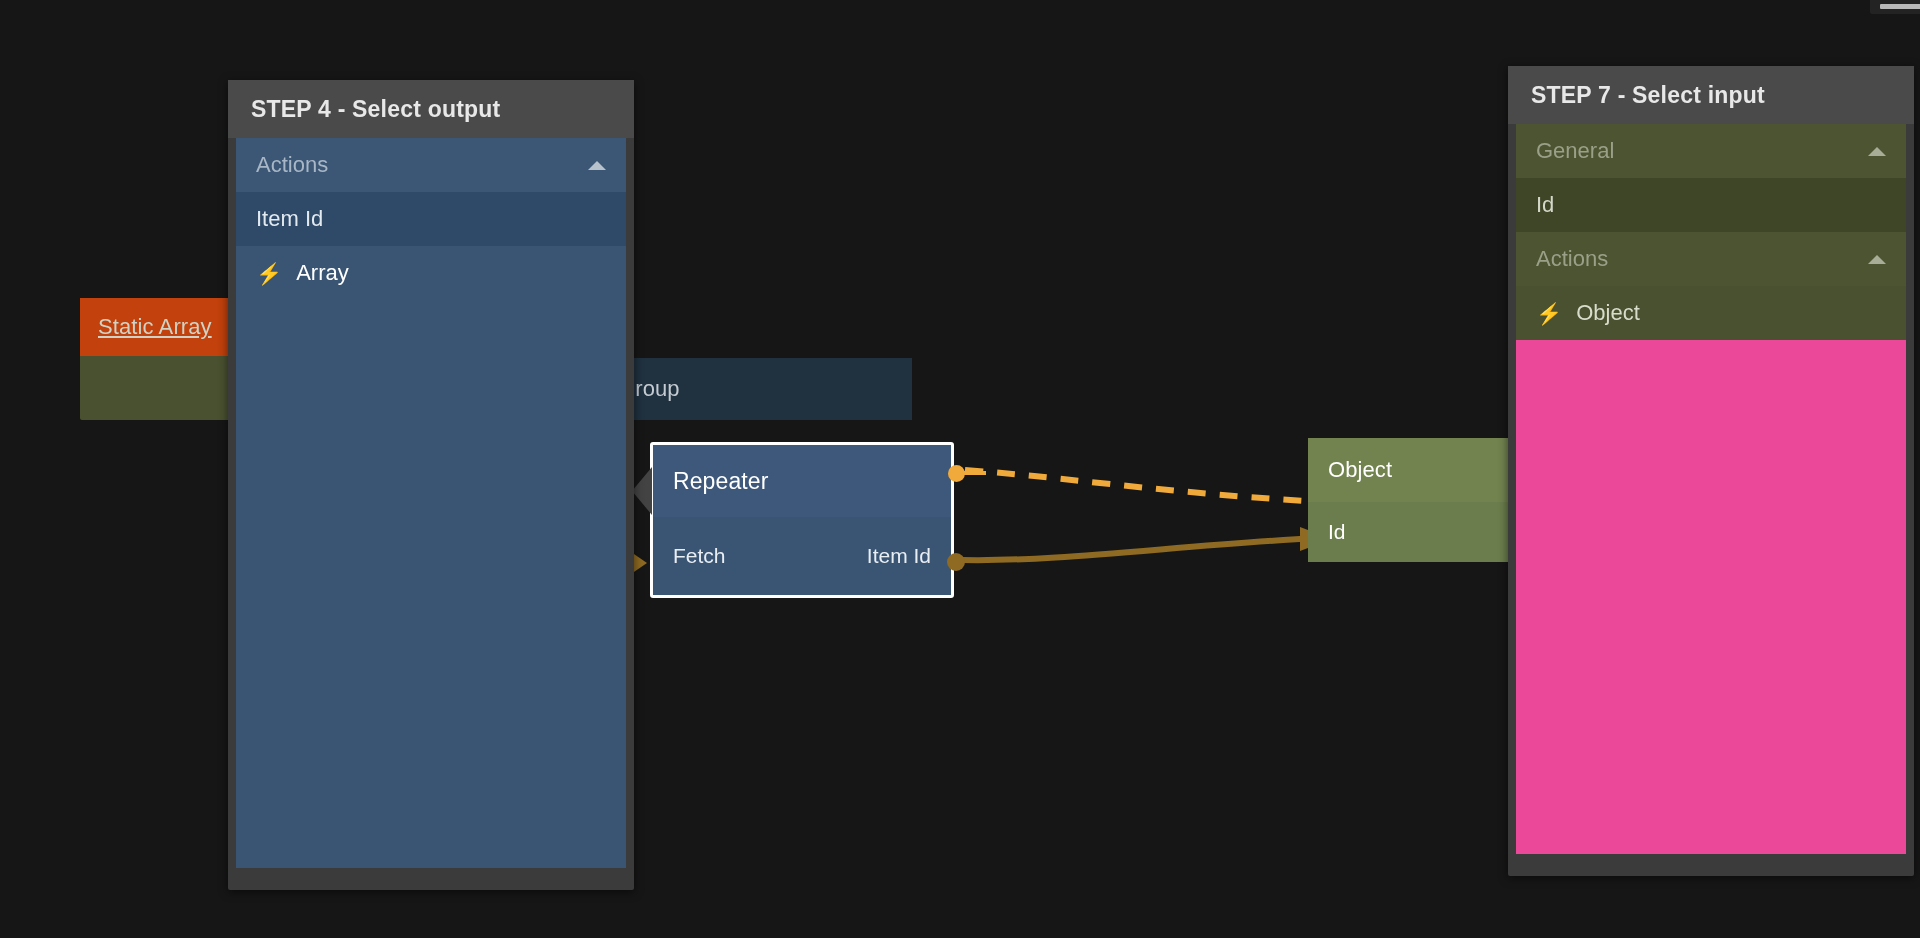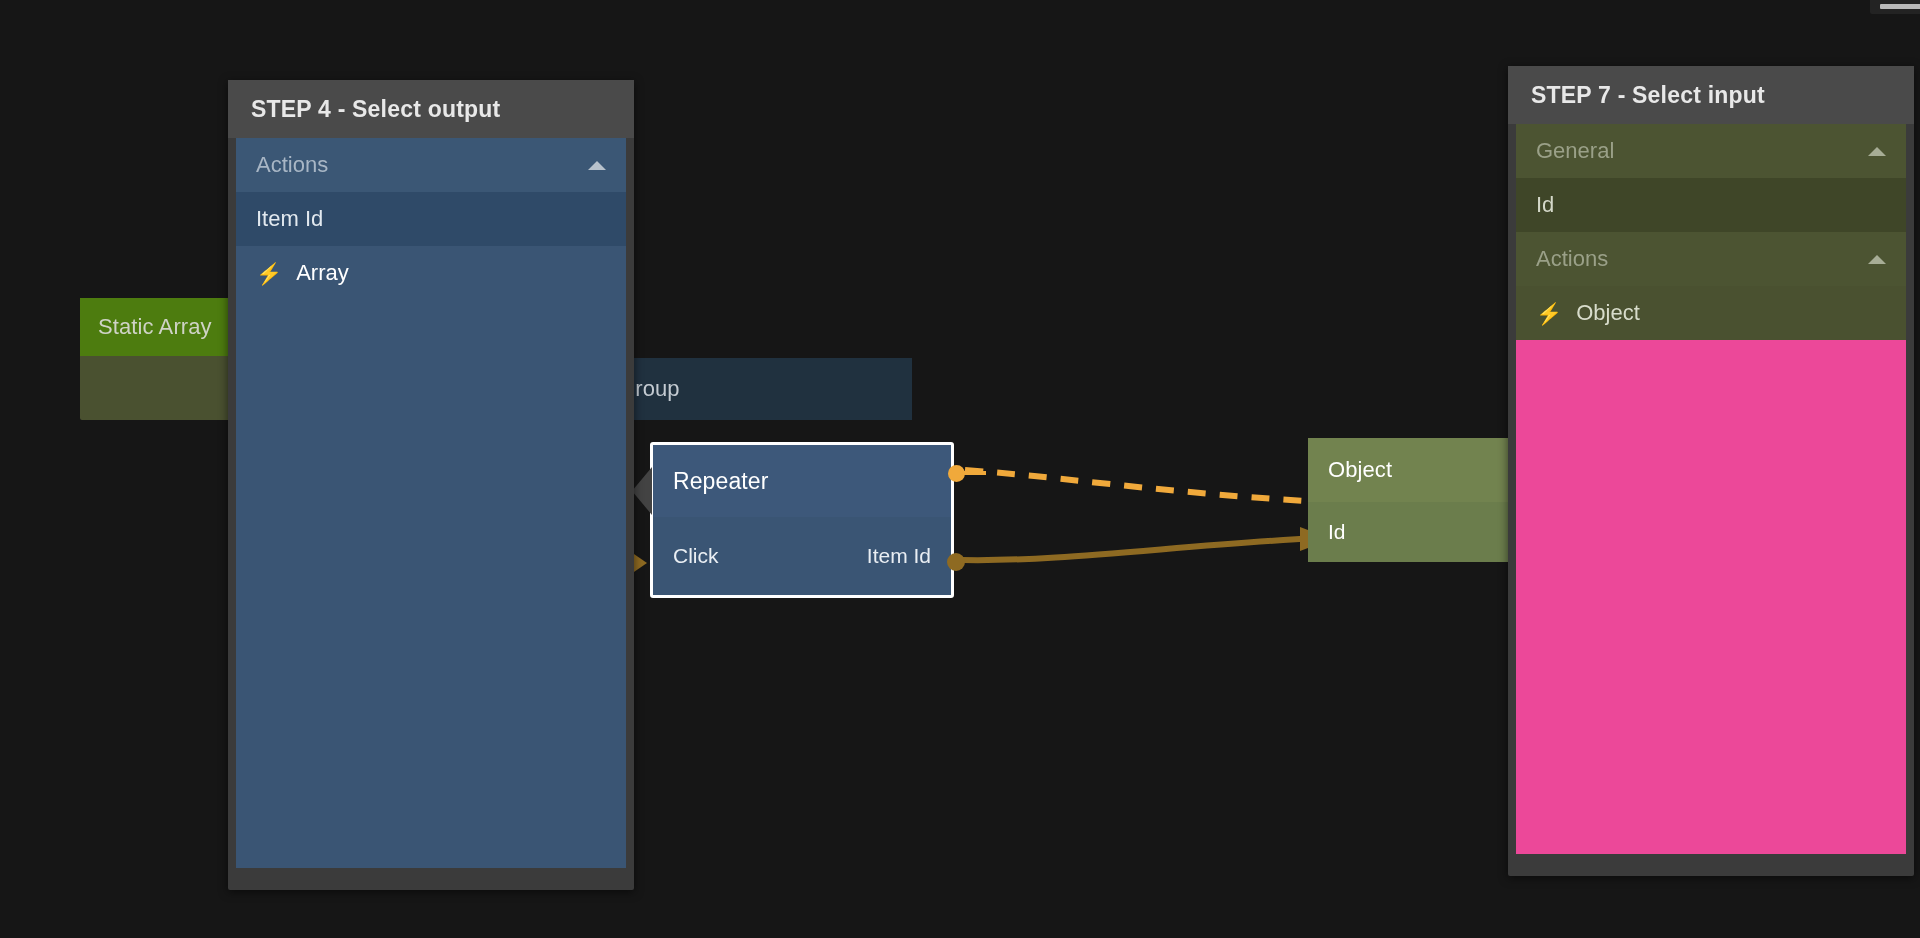--- a/index.html
+++ b/index.html
@@ -63,9 +63,10 @@
     background: #4a5130;
   }
   #node-static-array .node-header {
-    background: #4d7c0f;
+    background: #c2410c;
     color: #cfd3c6;
     white-space: nowrap;
+    text-decoration: underline;
   }
 
   

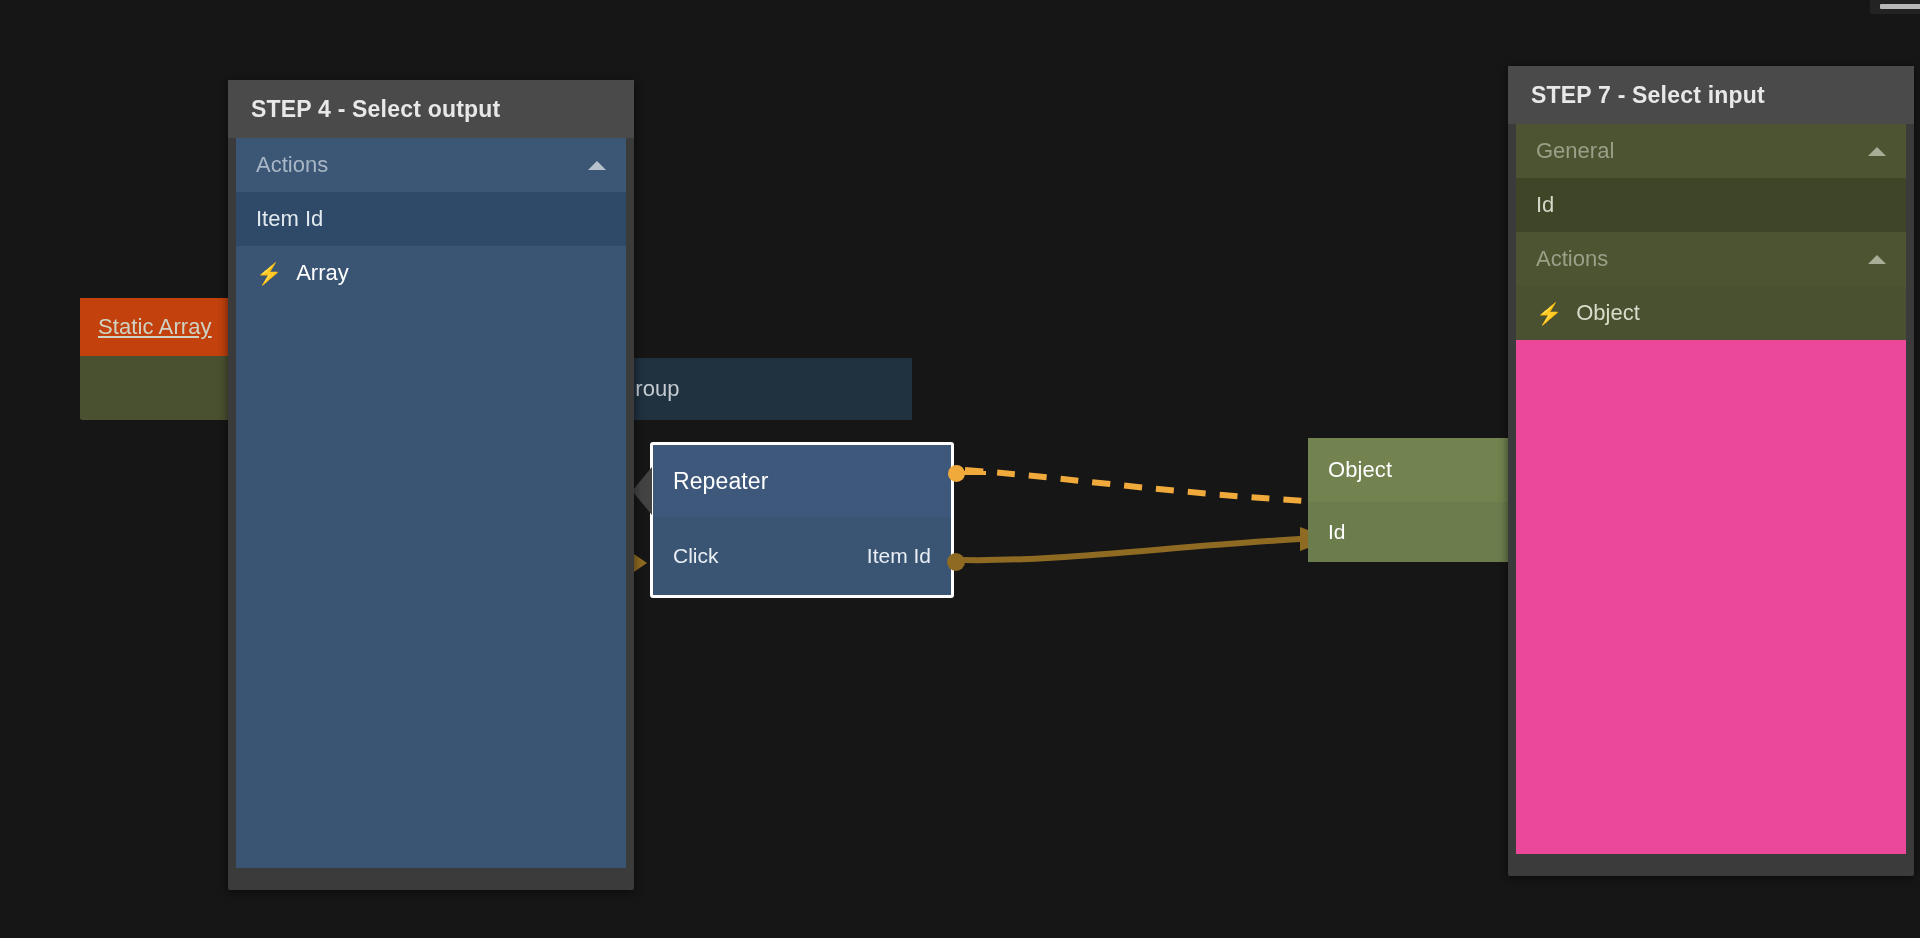--- a/index.html
+++ b/index.html
@@ -281,7 +281,7 @@
   <div class="node" id="node-repeater">
     <div class="node-header">Repeater</div>
     <div class="node-row">
-      <span>Click</span>
+      <span>Fetch</span>
       <span>Item Id</span>
     </div>
 

